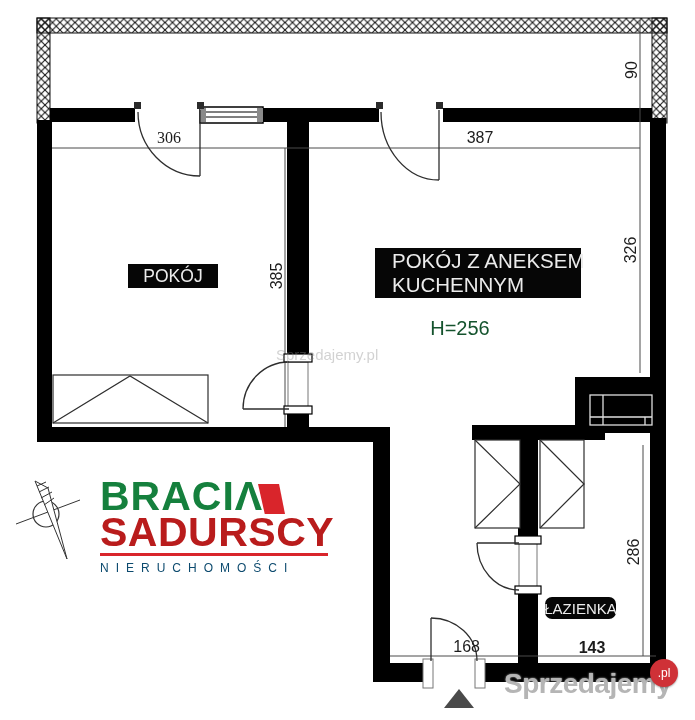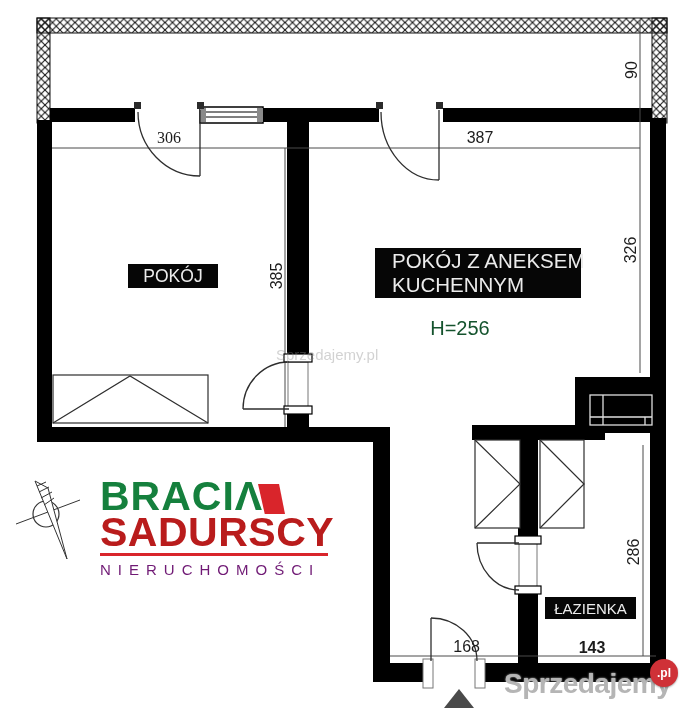--- a/index.html
+++ b/index.html
@@ -18,7 +18,7 @@
   .brandshape{position:absolute;left:258px;top:484px;width:27px;height:30px;background:#d9252b;
     clip-path:polygon(0% 0%, 78% 0%, 100% 100%, 25% 100%);}
   .brandline{position:absolute;left:100px;top:553px;width:228px;height:3px;background:#d9252b;}
-  .tagline{position:absolute;left:100px;top:561px;font-size:15px;letter-spacing:7px;color:#701a75;white-space:nowrap;}
+  .tagline{position:absolute;left:100px;top:561px;font-size:12px;letter-spacing:7px;color:#0c4a6e;white-space:nowrap;}
   .wm-main{position:absolute;left:504px;top:668px;font-size:28px;font-weight:700;color:#b5b5b5;letter-spacing:-0.5px;
     text-shadow:0 0 2px rgba(255,255,255,0.8);white-space:nowrap;}
   .wm-badge{position:absolute;left:650px;top:659px;width:28px;height:28px;border-radius:50%;background:#cf3137;

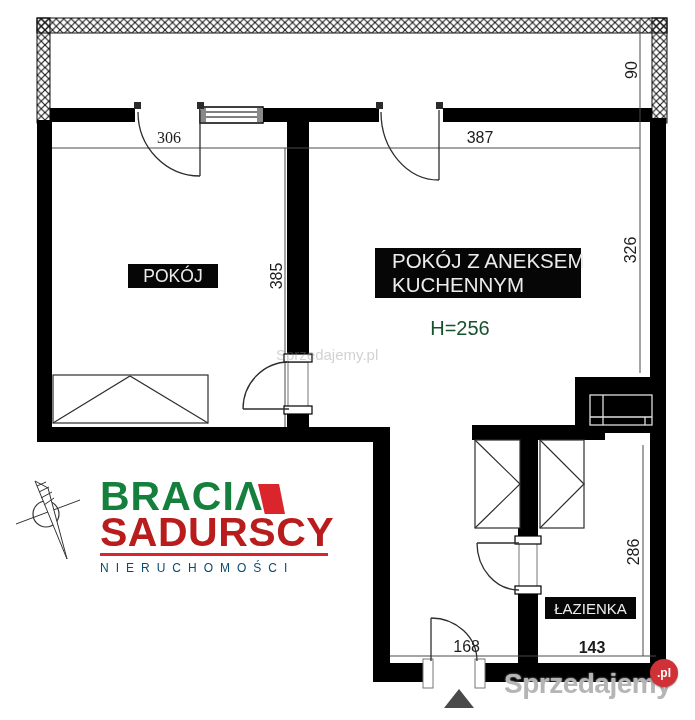--- a/index.html
+++ b/index.html
@@ -164,7 +164,7 @@
 
   <div class="hnote" style="left:420px;top:317px;width:80px;">H=256</div>
 
-  <div class="roombox" style="left:545px;top:597px;width:91px;height:22px;font-size:15px;">ŁAZIENKA</div>
+  <div class="roombox" style="left:545px;top:597px;width:71px;height:22px;font-size:15px;border-radius:7px;">ŁAZIENKA</div>
 
   <div class="brand1">BRACIΛ</div>
   <div class="brandshape"></div>

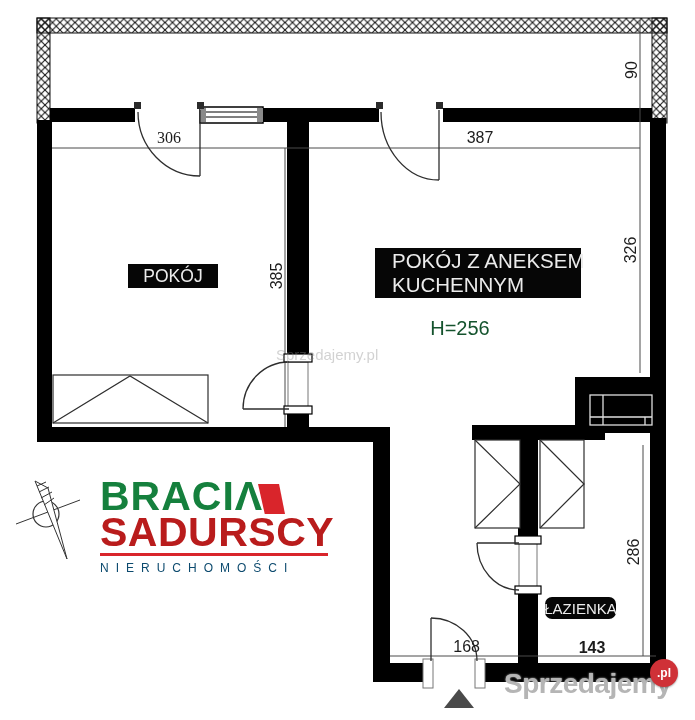--- a/index.html
+++ b/index.html
@@ -22,7 +22,7 @@
   .wm-main{position:absolute;left:504px;top:668px;font-size:28px;font-weight:700;color:#b5b5b5;letter-spacing:-0.5px;
     text-shadow:0 0 2px rgba(255,255,255,0.8);white-space:nowrap;}
   .wm-badge{position:absolute;left:650px;top:659px;width:28px;height:28px;border-radius:50%;background:#cf3137;
-    color:#fff;font-size:12px;font-weight:700;display:flex;align-items:center;justify-content:center;
+    color:#fff;font-size:12px;font-weight:400;display:flex;align-items:center;justify-content:center;
     box-shadow:0 1px 2px rgba(0,0,0,0.35);}
   .wm-faint{position:absolute;left:248px;top:346px;font-size:15px;color:#8a8a8a;opacity:0.38;white-space:nowrap;margin-left:28px;}
 </style>

